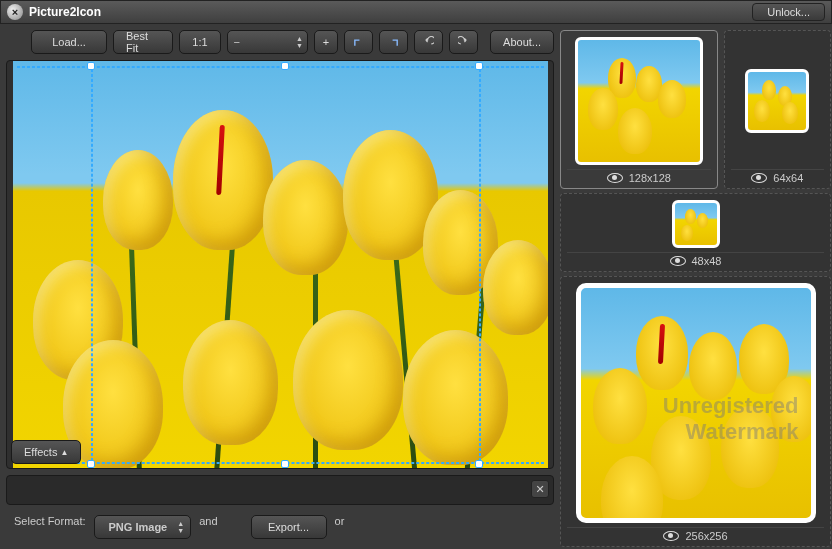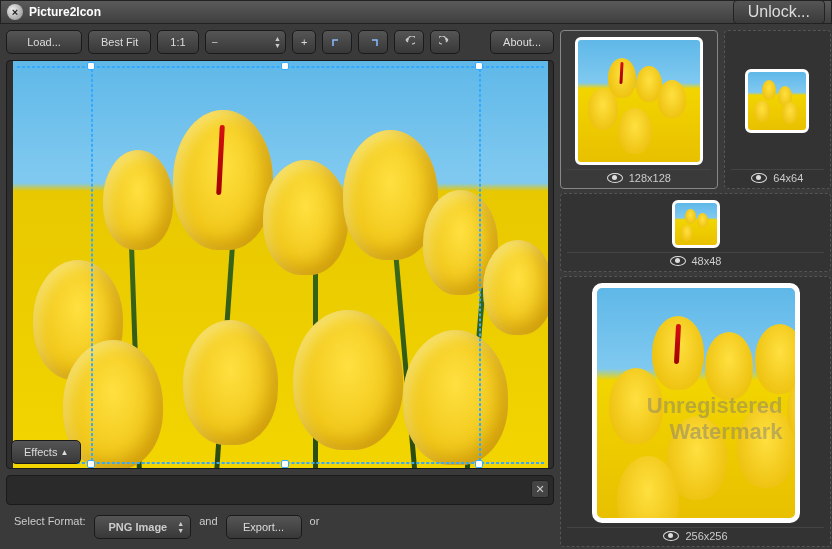--- a/index.html
+++ b/index.html
@@ -9,7 +9,7 @@
 .tb-left { display: flex; align-items: center; gap: 6px; }
 .close-x { width: 16px; height: 16px; border-radius: 50%; background: radial-gradient(circle at 35% 35%,#eee,#888); display: flex; align-items: center; justify-content: center; font-size: 11px; color: #222; font-weight: bold; cursor: pointer; }
 .title { font-size: 12px; font-weight: bold; color: #fff; }
-.unlock-btn { background: linear-gradient(#555,#3a3a3a); border: 1px solid #222; border-radius: 4px; padding: 2px 14px; color: #ddd; font-size: 16px; cursor: pointer; }
+.unlock-btn { background: linear-gradient(#555,#3a3a3a); border: 1px solid #222; border-radius: 4px; padding: 2px 14px; color: #ddd; font-size: 11px; cursor: pointer; }
 
 .main { display: flex; height: calc(100% - 24px); }
 .left-pane { width: 560px; display: flex; flex-direction: column; padding: 6px; gap: 6px; }

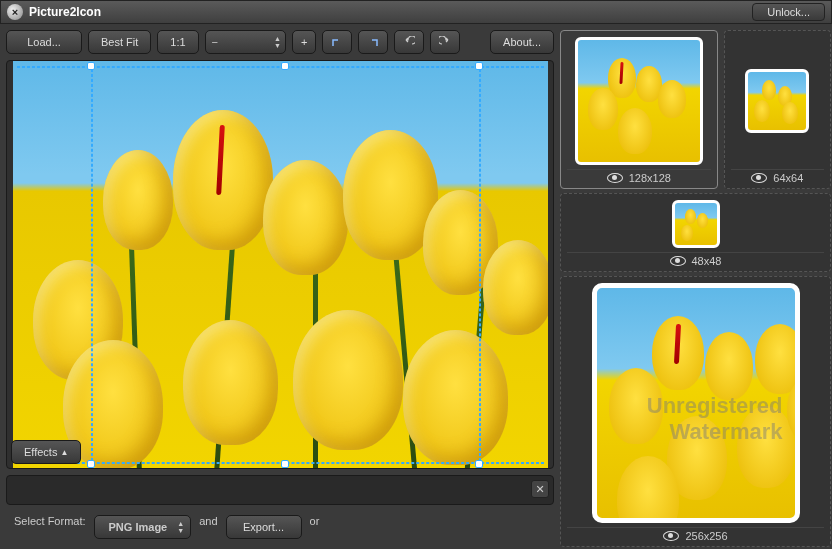--- a/index.html
+++ b/index.html
@@ -18,7 +18,7 @@
 .toolbar { display: flex; gap: 6px; align-items: center; }
 .btn { background: linear-gradient(#555,#383838); border: 1px solid #1a1a1a; border-radius: 5px; padding: 4px 12px; color: #ddd; font-size: 11px; cursor: pointer; height: 24px; display: flex; align-items: center; justify-content: center; }
 .btn.small { padding: 4px 8px; min-width: 24px; }
-.btn.wide { min-width: 76px; }
+.btn.wide { min-width: 76px; margin-left: 25px; }
 .spinner { display: flex; align-items: center; background: linear-gradient(#555,#383838); border: 1px solid #1a1a1a; border-radius: 5px; height: 24px; }
 .spinner .minus, .spinner .plus { padding: 0 6px; cursor: pointer; }
 .spinner .val { width: 46px; text-align: right; padding-right: 4px; }

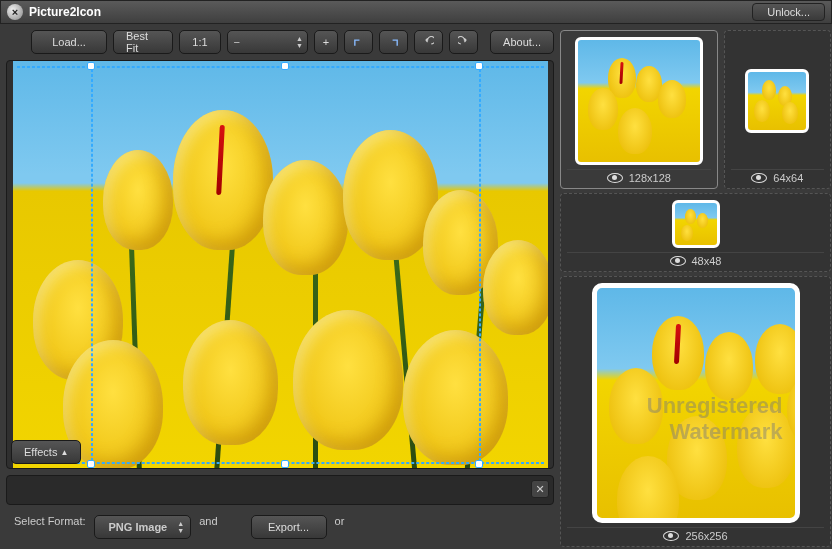--- a/index.html
+++ b/index.html
@@ -50,7 +50,7 @@
 .thumb.s48 { width: 48px; height: 48px; }
 .thumb.s32 { width: 32px; height: 32px; border-width: 2px; }
 .thumb.s16 { width: 16px; height: 16px; border-width: 1px; }
-.thumb.s256 { width: 208px; height: 240px; border-width: 5px; border-radius: 10px; }
+.thumb.s256 { width: 240px; height: 240px; border-width: 5px; border-radius: 10px; }
 .mini-tulip { position: absolute; background: radial-gradient(ellipse at 50% 40%,#ffe040,#e8b800); border-radius: 50% 50% 45% 45%; }
 .preview-label { display: flex; align-items: center; gap: 6px; width: 100%; justify-content: center; padding: 2px 0; border-top: 1px solid #444; margin-top: auto; }
 .eye { width: 16px; height: 10px; border: 1.5px solid #ddd; border-radius: 60%; position: relative; }

